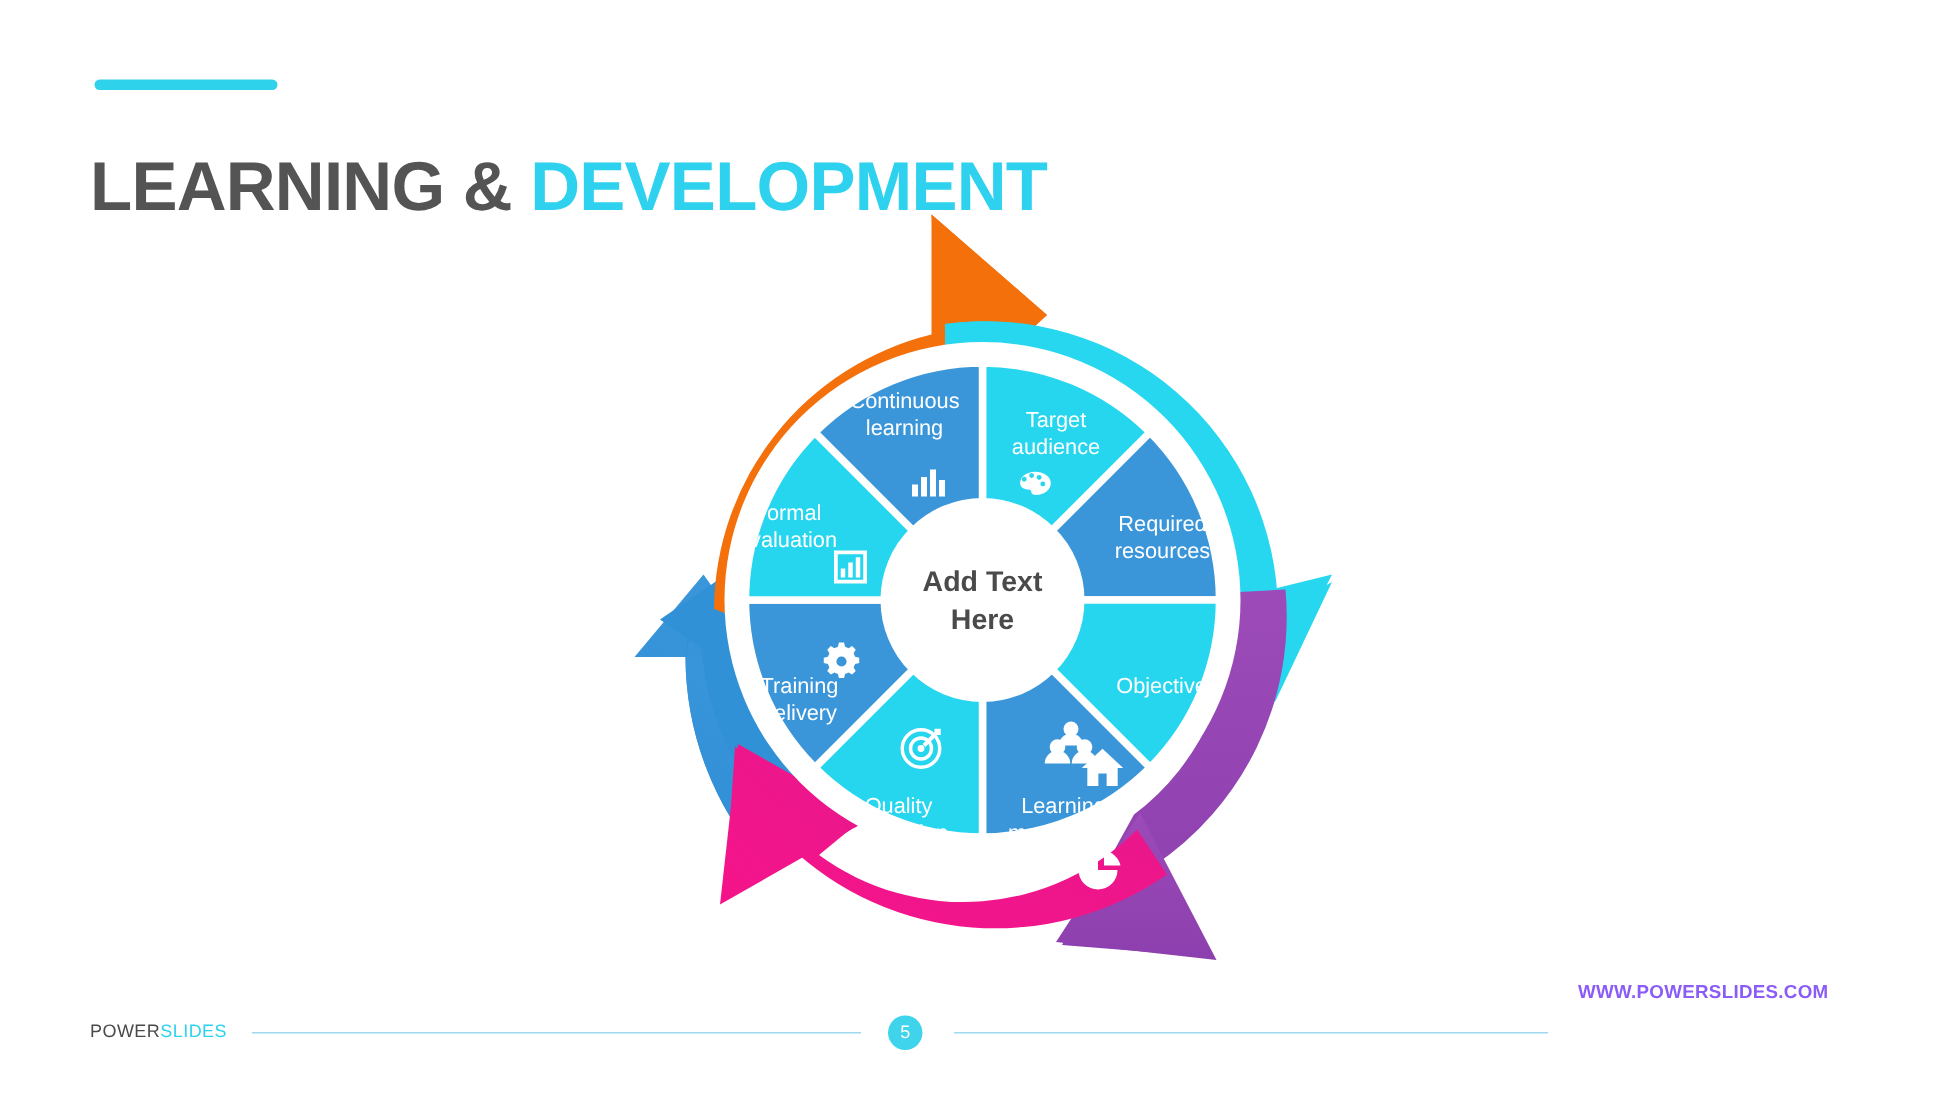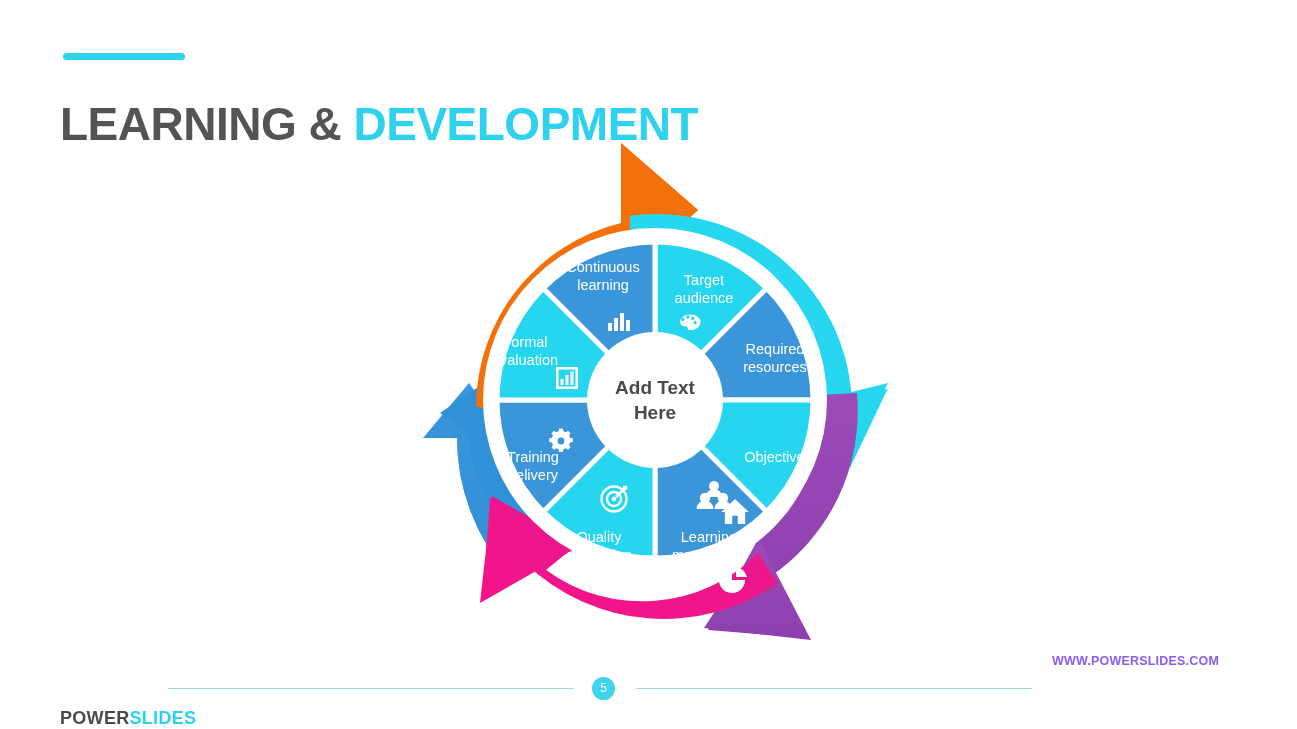--- a/index.html
+++ b/index.html
@@ -71,9 +71,9 @@
   #footer-brand {
     position: absolute;
     left: 60px;
-    top: 708px;
-    font-size: 18px;
-    font-weight: bold;
+    top: 680px;
+    font-size: 12px;
+    font-weight: normal;
     letter-spacing: 0.3px;
     white-space: nowrap;
   }

